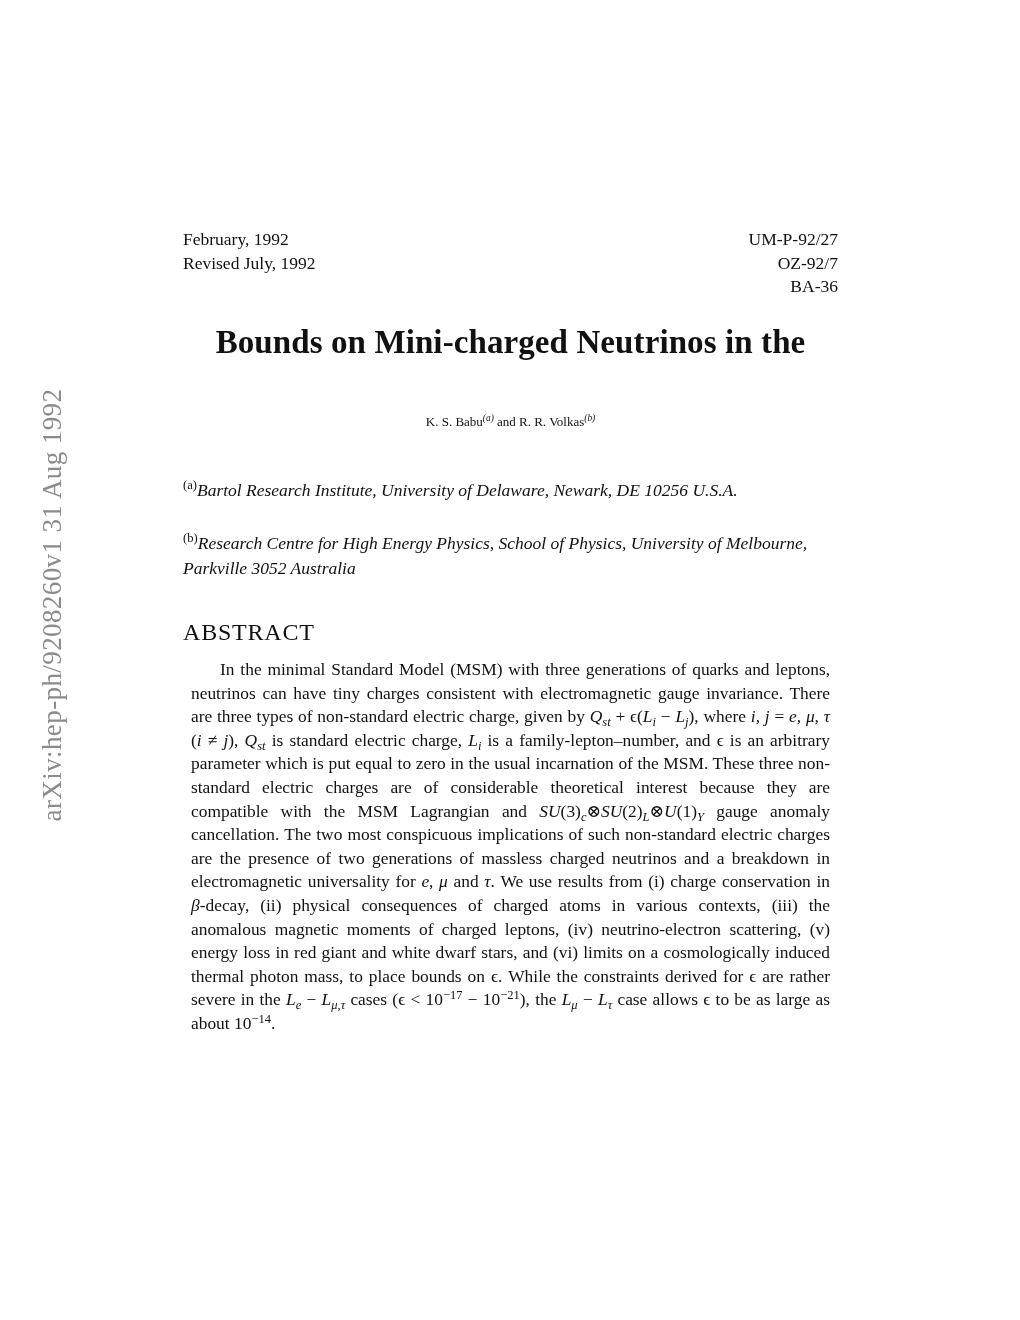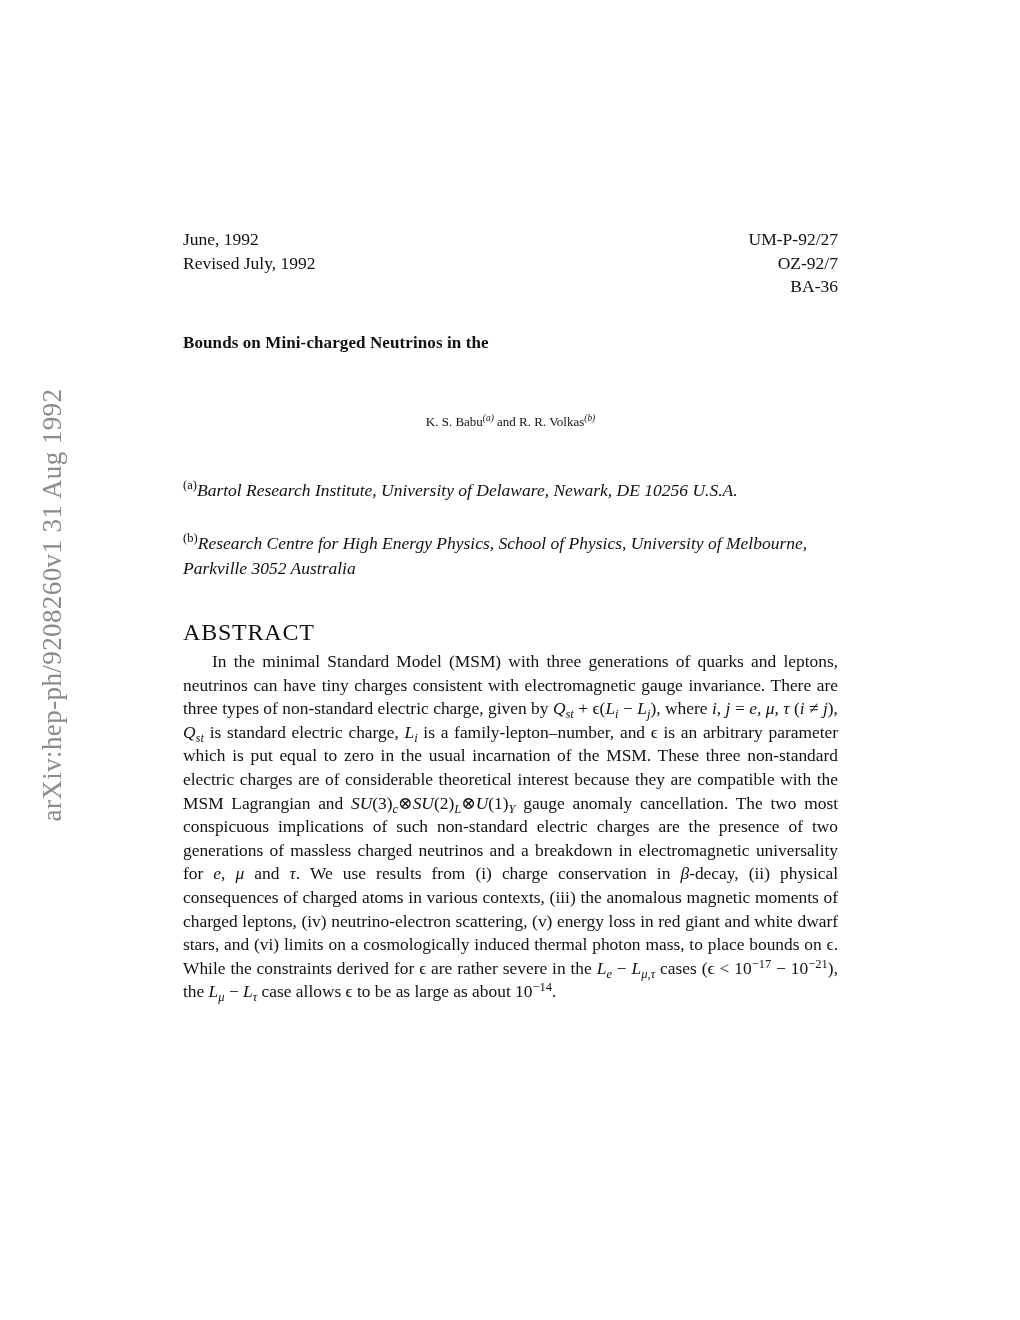--- a/index.html
+++ b/index.html
@@ -149,7 +149,7 @@
 
   <div class="report-header">
     <div class="report-row">
-      <span class="report-left">June, 1992</span>
+      <span class="report-left">February, 1992</span>
       <span class="report-right">UM-P-92/27</span>
     </div>
     <div class="report-row">

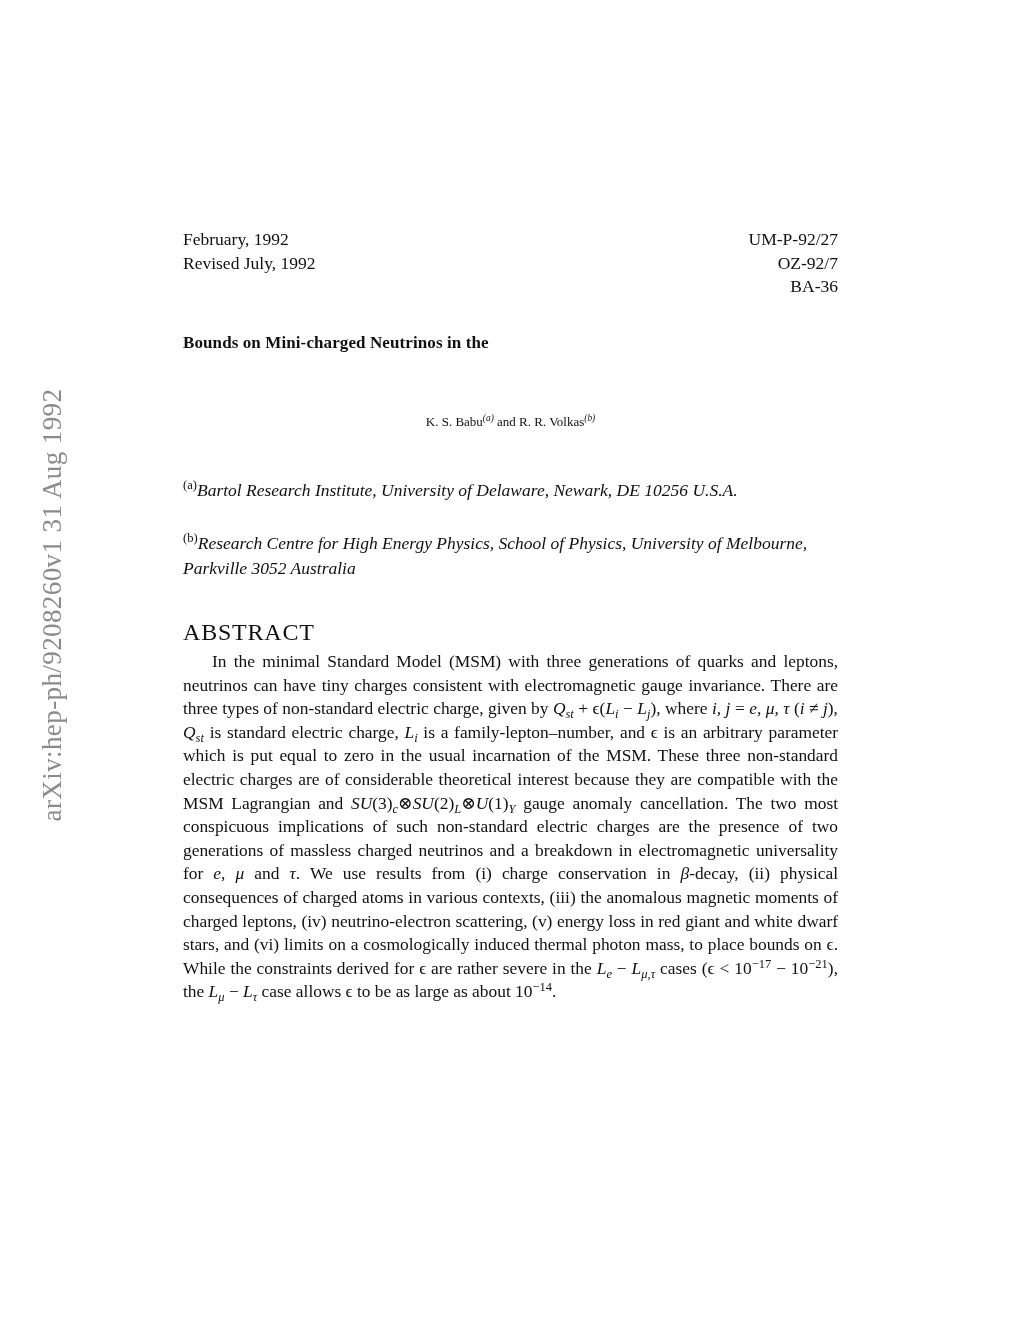--- a/index.html
+++ b/index.html
@@ -59,8 +59,8 @@
     left: 183px;
     top: 327px;
     width: 655px;
-    text-align: left;
-    font-size: 17px;
+    text-align: center;
+    font-size: 33px;
     font-weight: bold;
     line-height: 31px;
     letter-spacing: 0.1px;

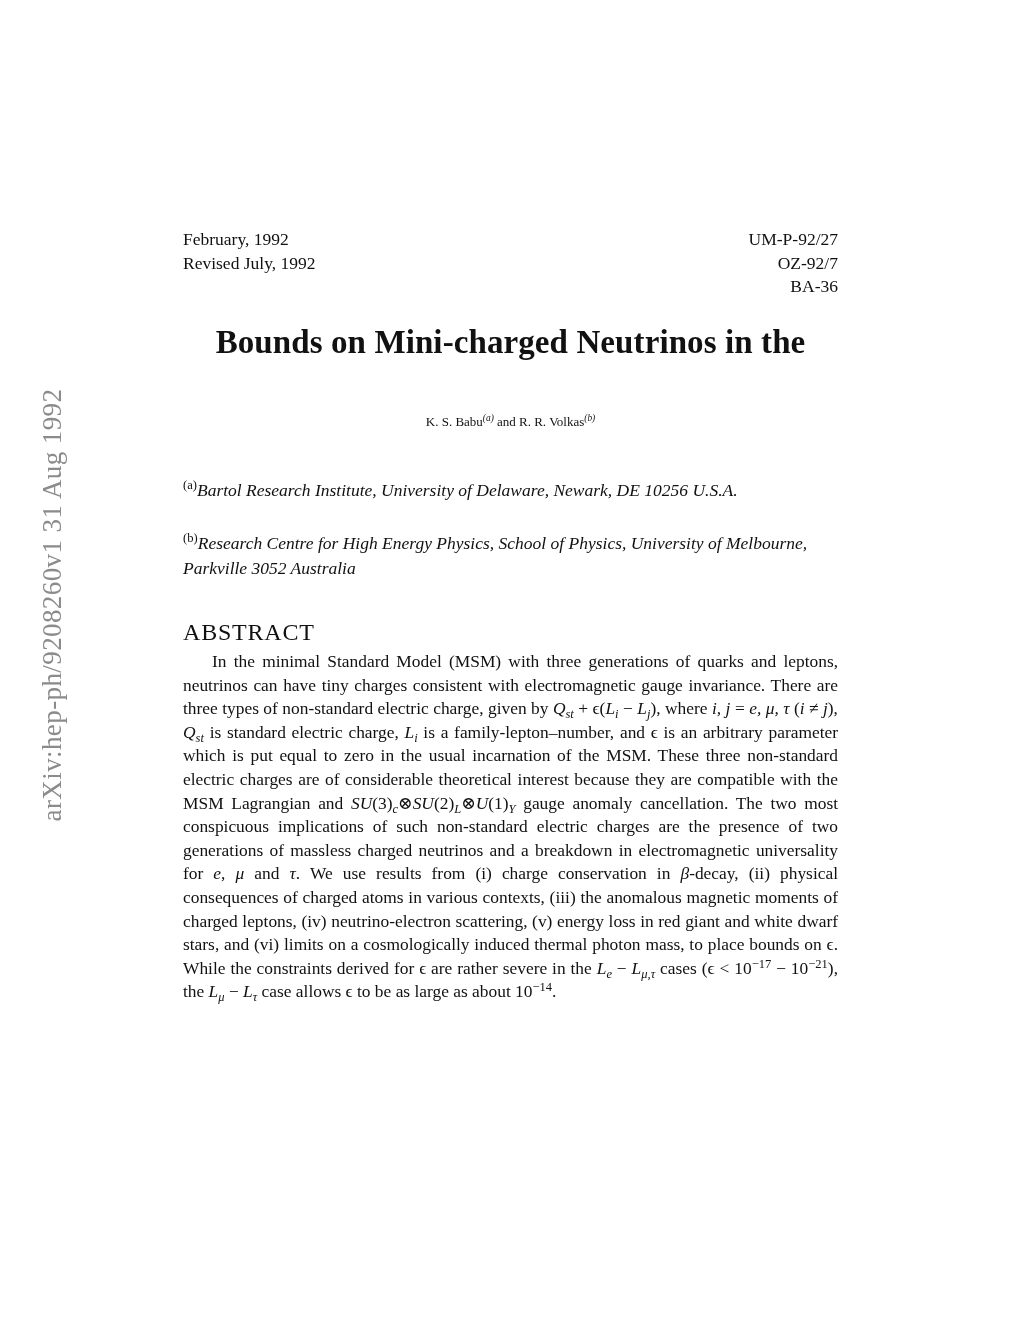--- a/index.html
+++ b/index.html
@@ -120,7 +120,7 @@
     text-align: justify;
   }
   .abstract-body p {
-    margin: 0;
+    margin: 8px;
     text-indent: 29px;
   }
 

